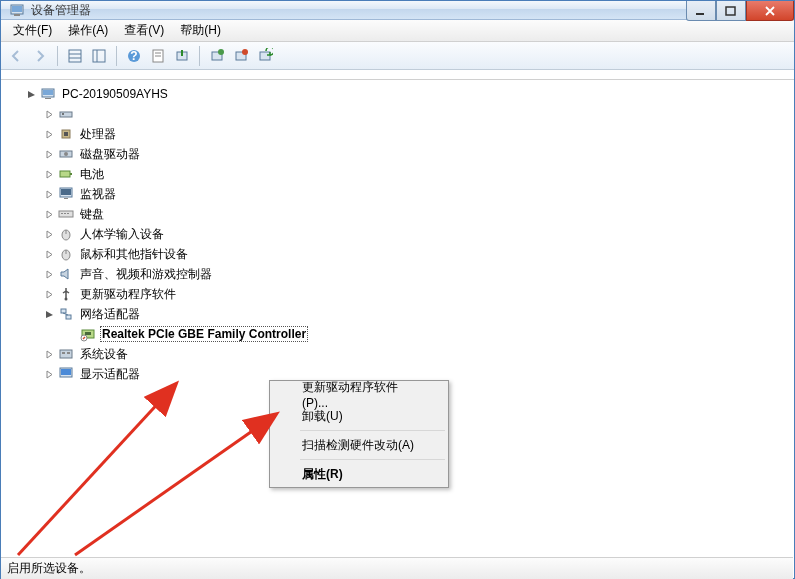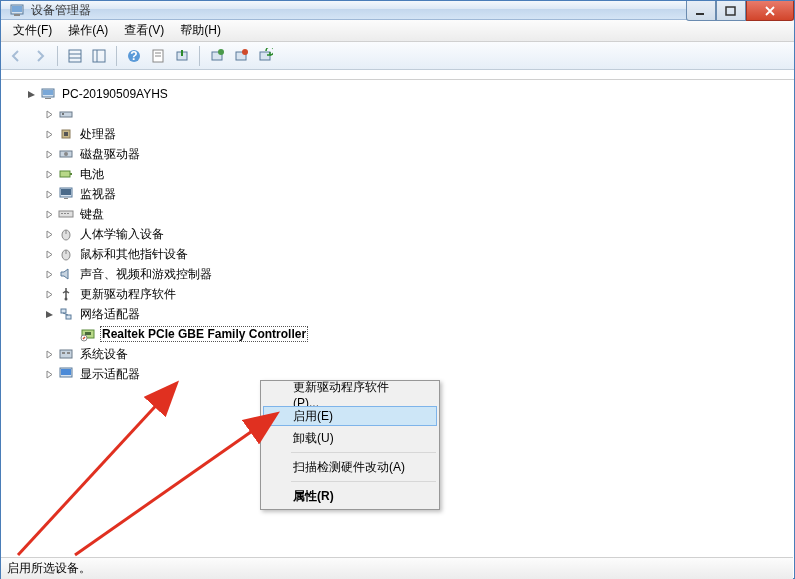--- a/index.html
+++ b/index.html
@@ -368,7 +368,7 @@
   </div>
 </div>
 
-<div class="context-menu" style="left:260px; top:380px;">
+<div class="context-menu" style="left:269px; top:380px;">
   <div class="ctx-item">
       <span>更新驱动程序软件(P)...</span>
     </div>

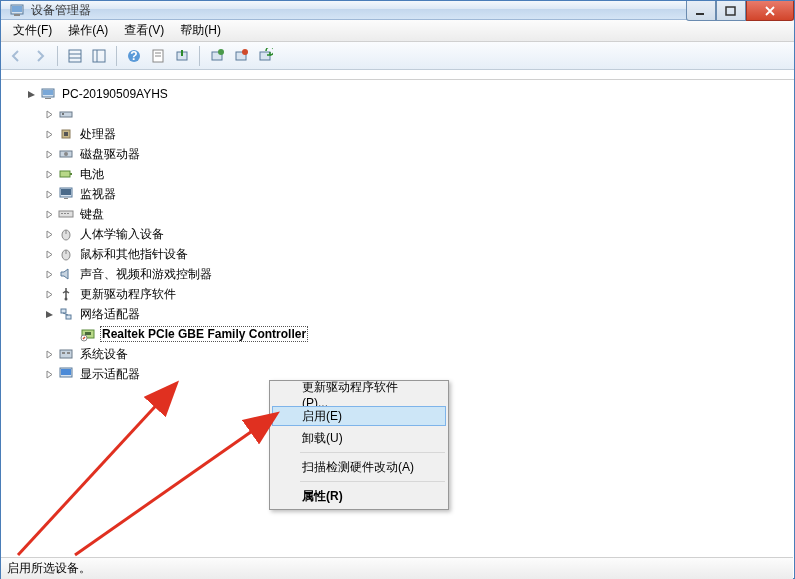--- a/index.html
+++ b/index.html
@@ -372,9 +372,6 @@
   <div class="ctx-item">
       <span>更新驱动程序软件(P)...</span>
     </div>
-  <div class="ctx-item highlight">
-      <span>启用(E)</span>
-    </div>
   <div class="ctx-item">
       <span>卸载(U)</span>
     </div>

